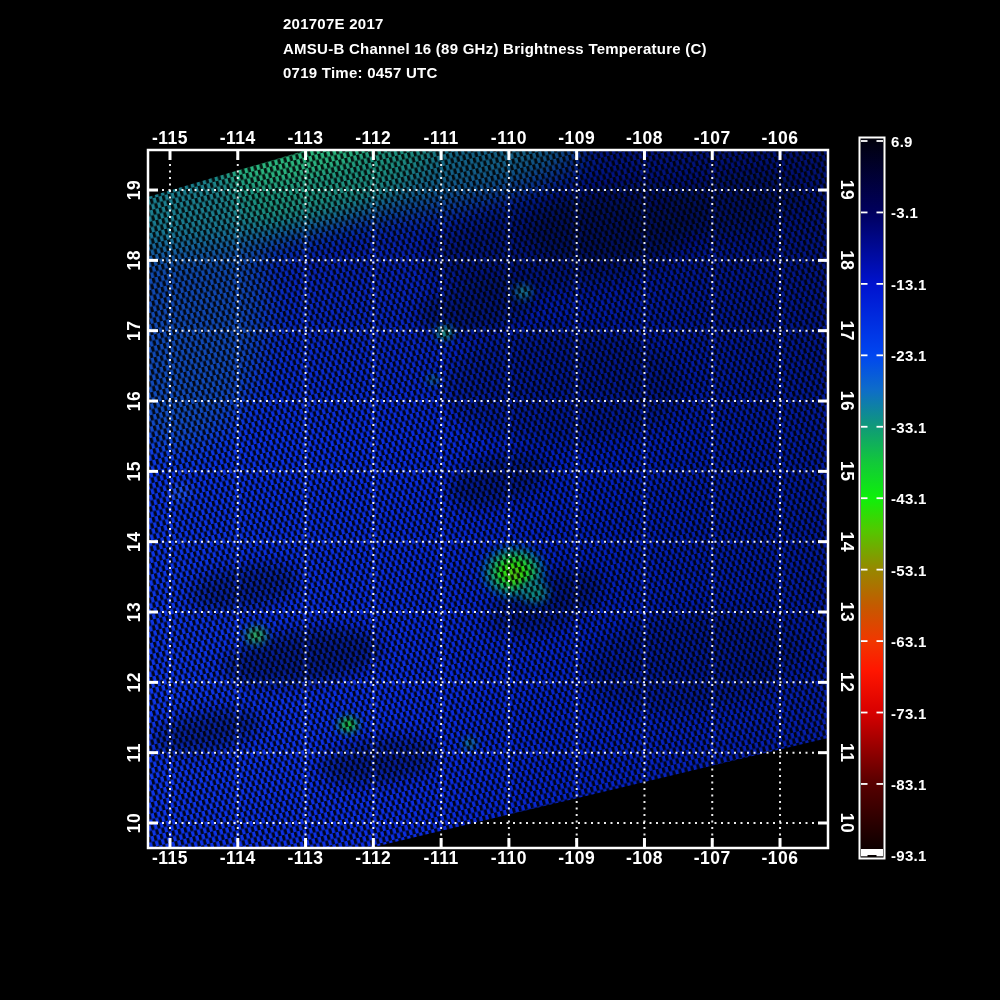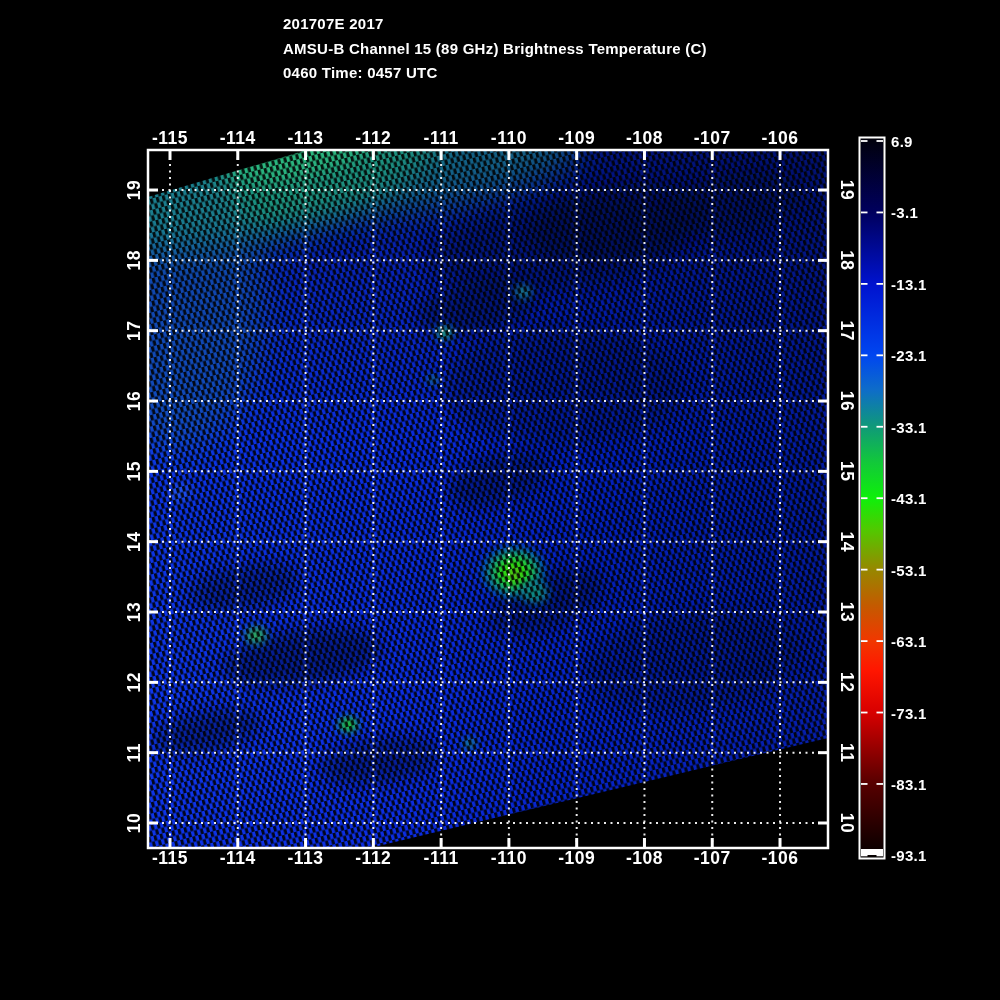--- a/index.html
+++ b/index.html
@@ -19,7 +19,7 @@
 
   <div class="title-block">
     <div>201707E 2017</div>
-    <div>AMSU-B Channel 15 (89 GHz) Brightness Temperature (C)</div>
+    <div>AMSU-B Channel 16 (89 GHz) Brightness Temperature (C)</div>
     <div>0460 Time: 0457 UTC</div>
   </div>
 

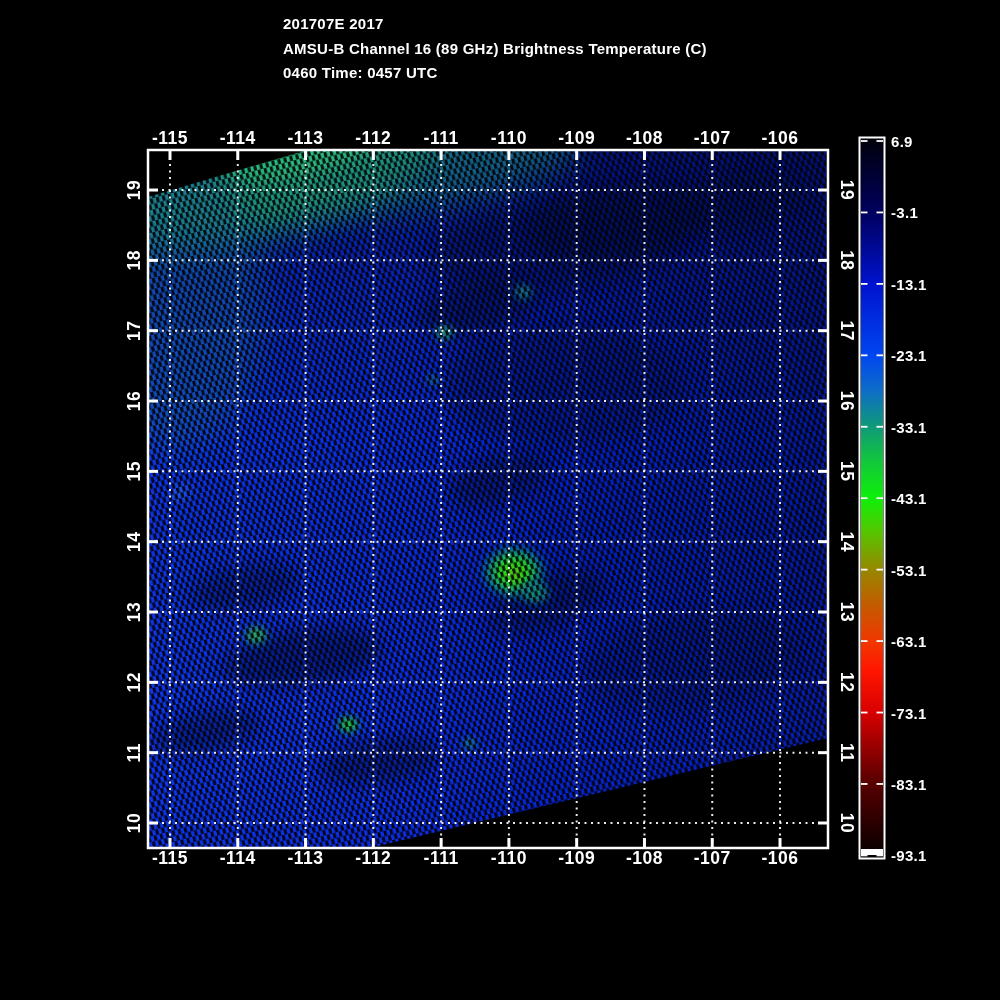--- a/index.html
+++ b/index.html
@@ -20,7 +20,7 @@
   <div class="title-block">
     <div>201707E 2017</div>
     <div>AMSU-B Channel 16 (89 GHz) Brightness Temperature (C)</div>
-    <div>0460 Time: 0457 UTC</div>
+    <div>0719 Time: 0457 UTC</div>
   </div>
 
   <svg id="plot" width="1000" height="1000" viewBox="0 0 1000 1000">

